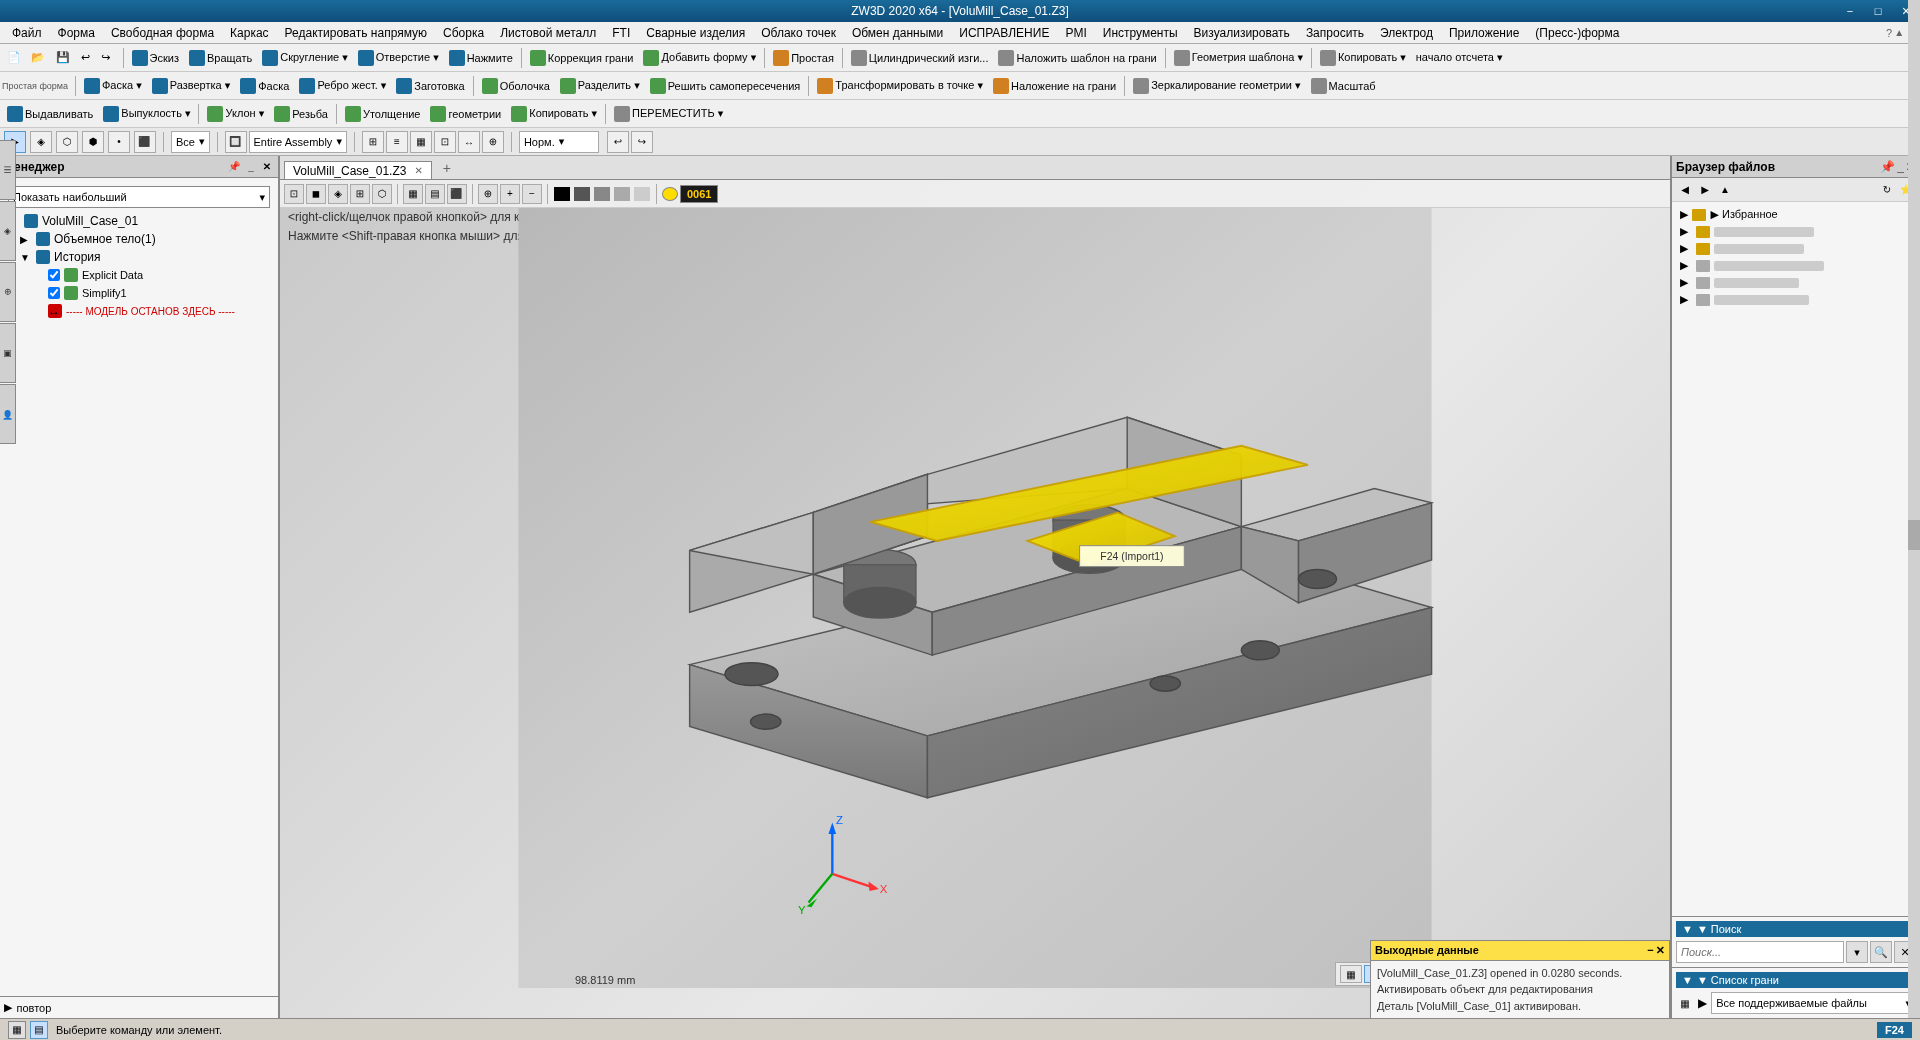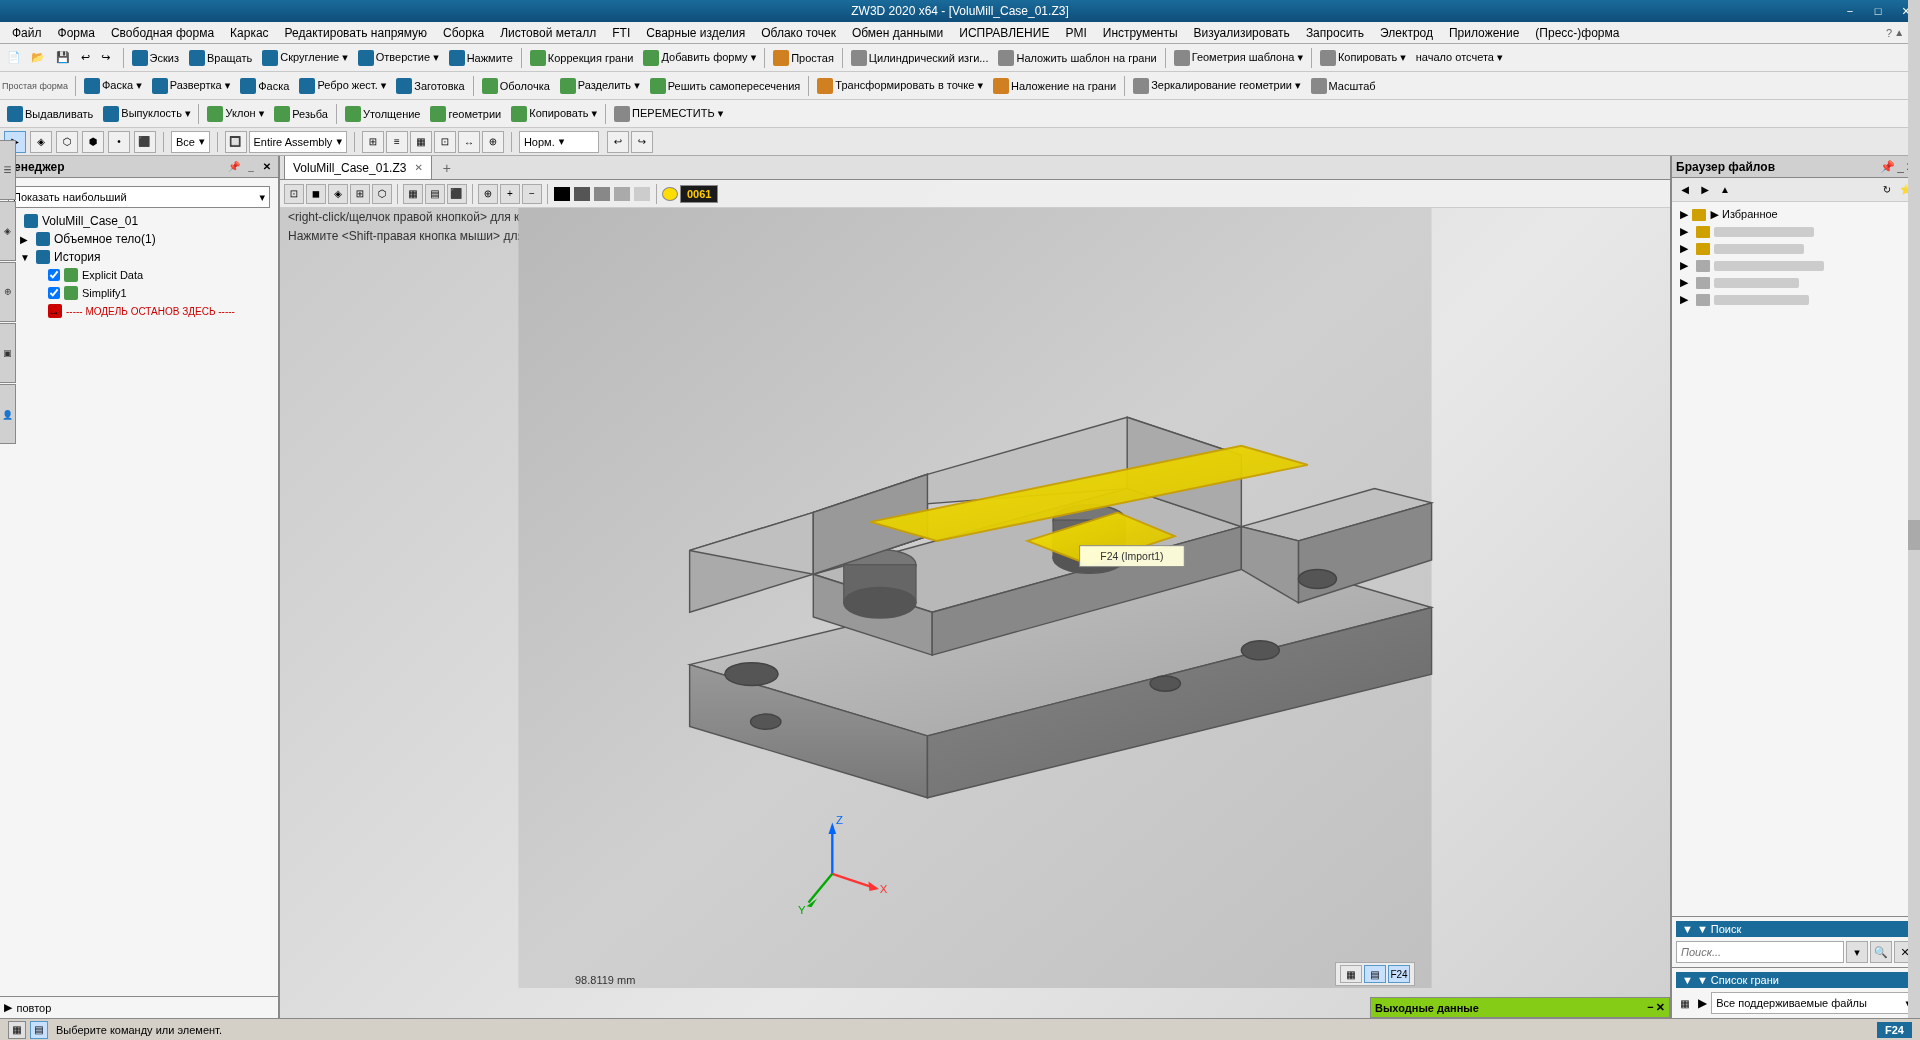--- a/index.html
+++ b/index.html
@@ -246,7 +246,7 @@
       padding-left: 4px;
     }
     .vp-tab {
-      height: 24px;
+      height: 18px;
       background: #f5f5f5;
       border: 1px solid #888;
       border-bottom: none;

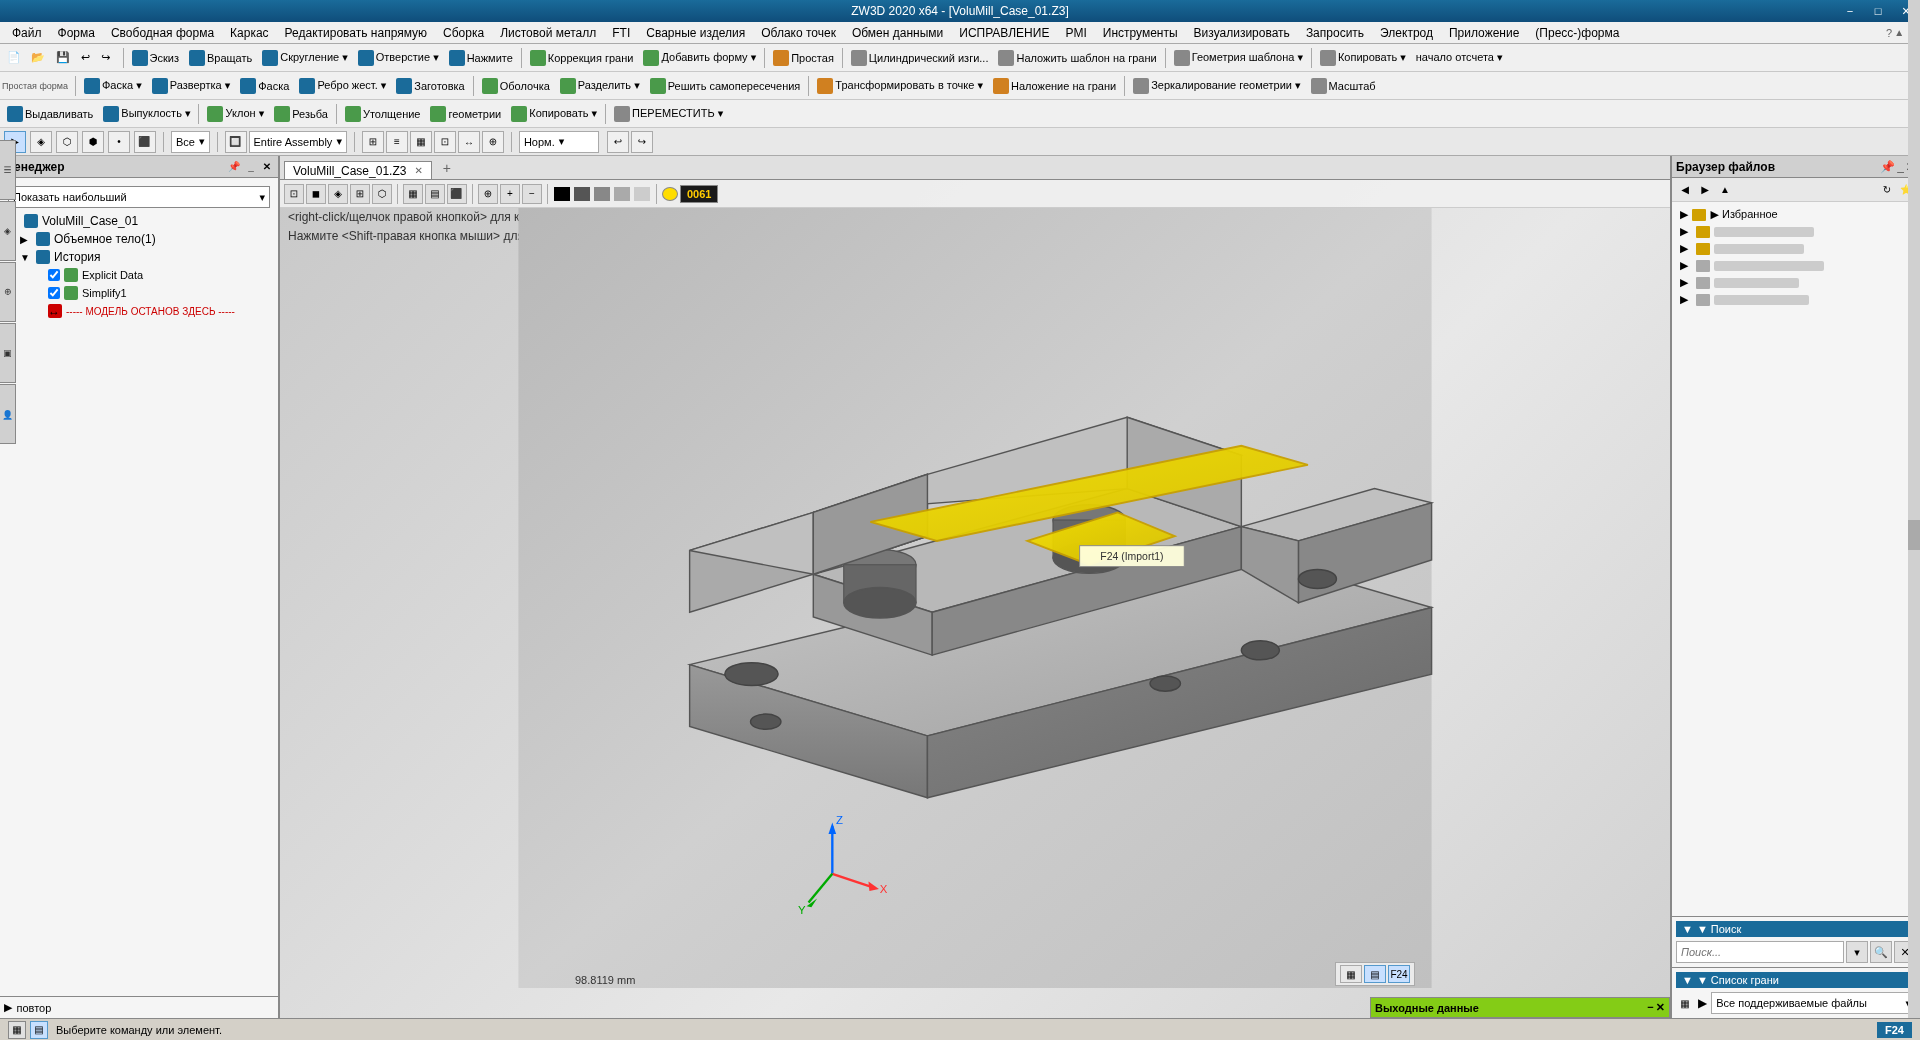--- a/index.html
+++ b/index.html
@@ -473,7 +473,7 @@
     }
     #output-header {
       height: 20px;
-      background: #84cc16;
+      background: #fde047;
       border-bottom: 1px solid #888;
       display: flex;
       align-items: center;

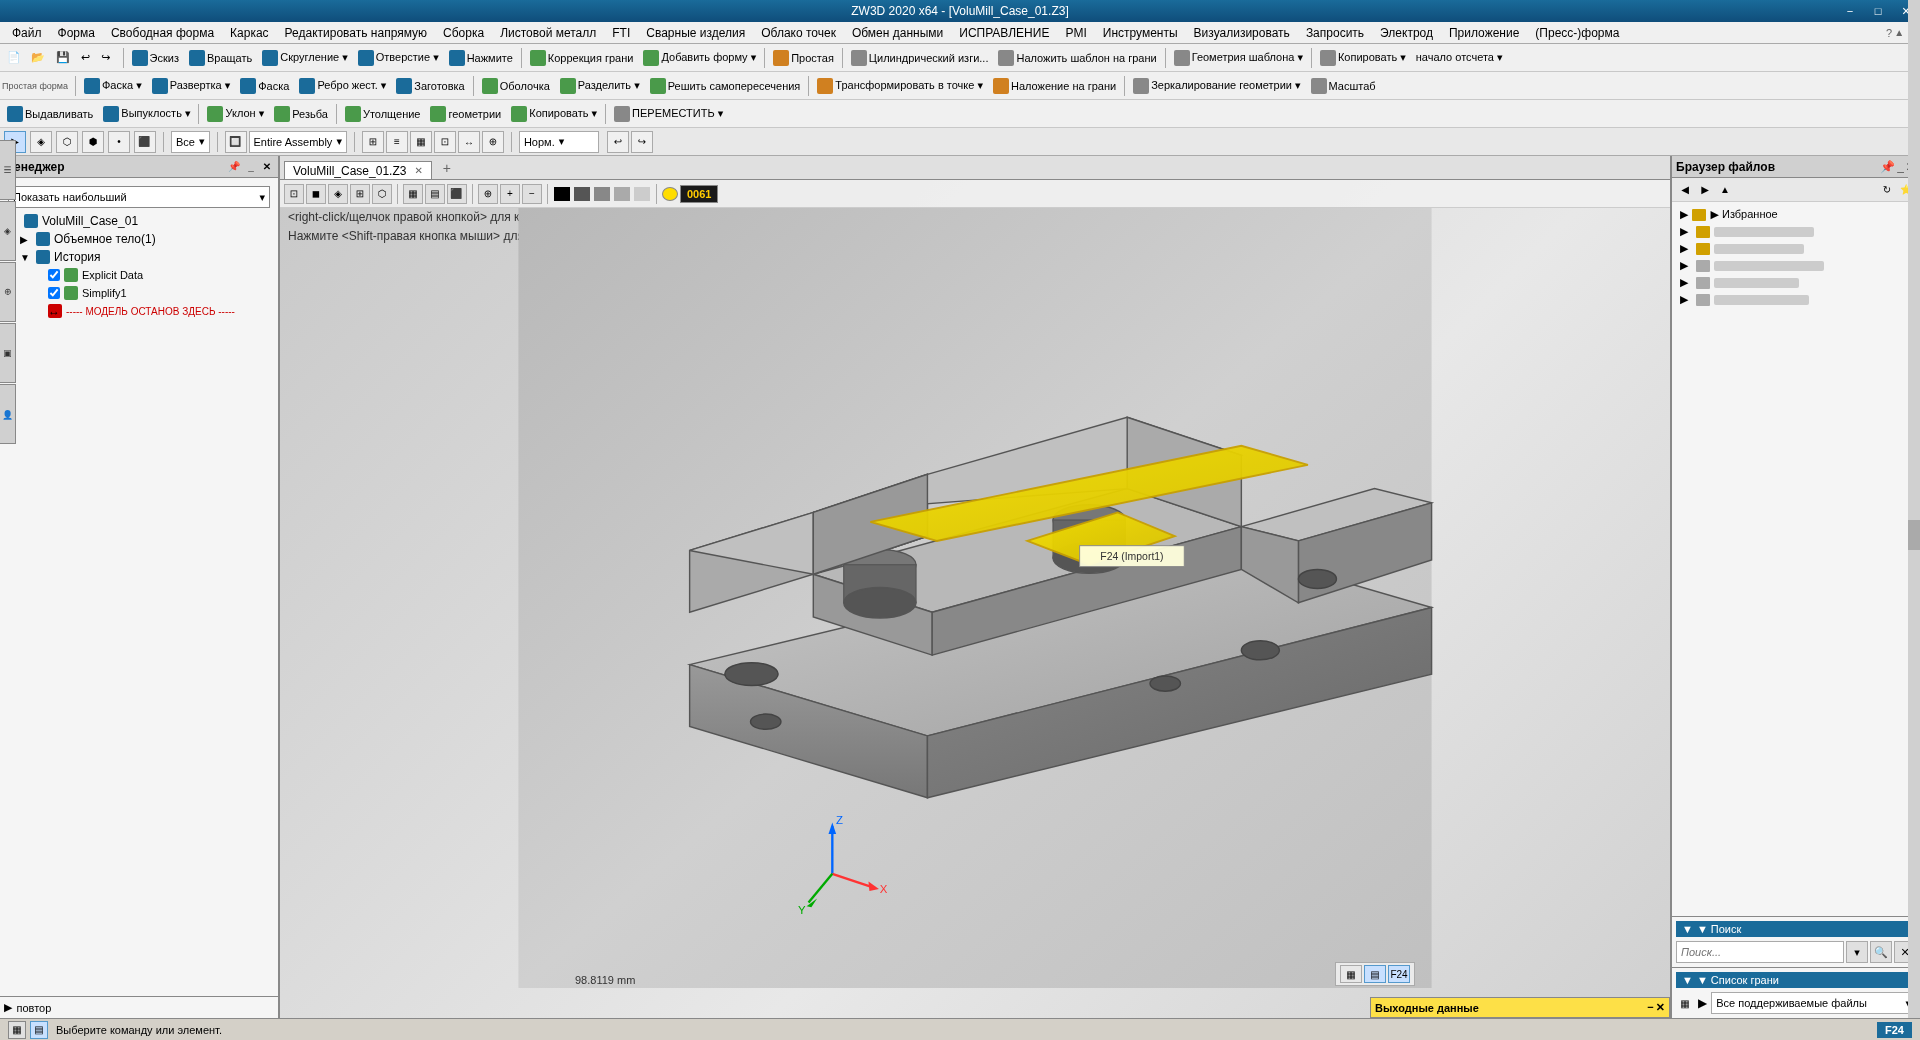--- a/index.html
+++ b/index.html
@@ -1116,6 +1116,11 @@
       <span>✕</span>
     </div>
   </div>
+  <div id="output-content">
+    <div>[VoluMill_Case_01.Z3] opened in 0.0280 seconds.</div>
+    <div>Активировать объект для редактирования</div>
+    <div>Деталь [VoluMill_Case_01] активирован.</div>
+  </div>
 </div>
 
 <div id="statusbar">

